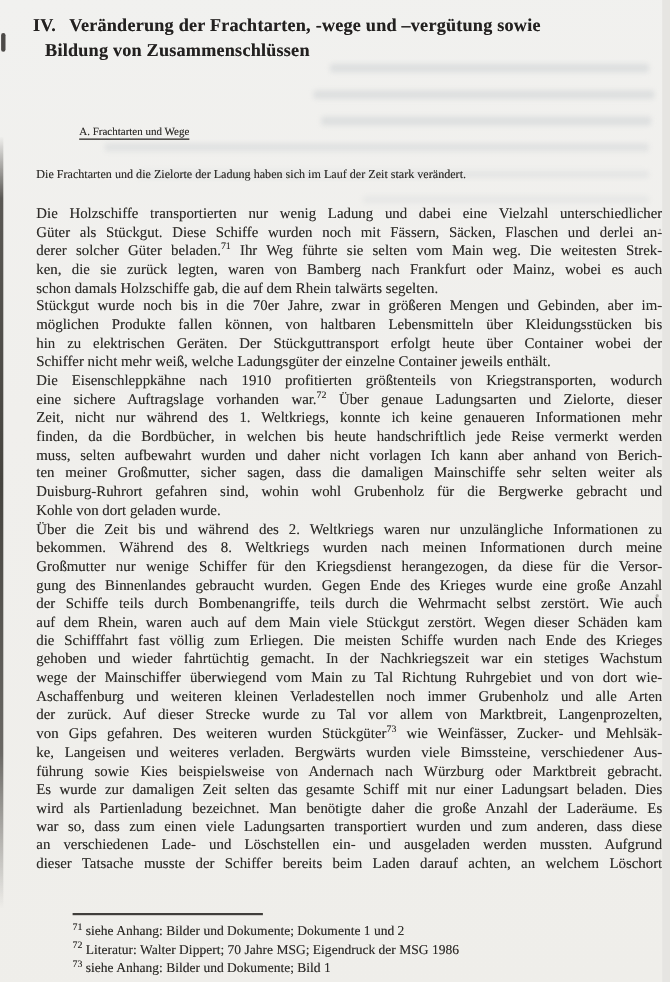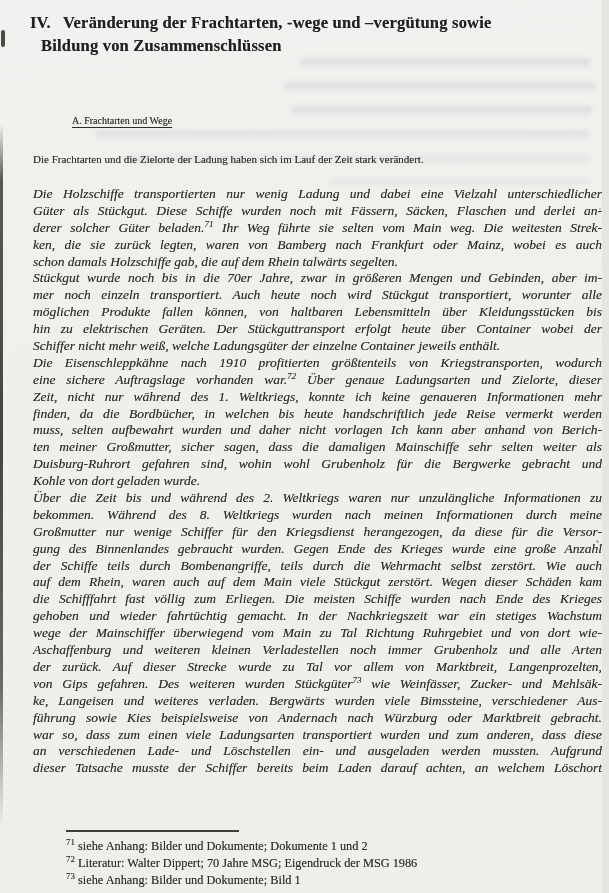--- a/index.html
+++ b/index.html
@@ -56,7 +56,7 @@
     font-size:13.5px;line-height:16.9px;color:#2e2c29;
     text-shadow:0 0 .5px rgba(46,44,41,.5);
   }
-  .bodyline{height:16.9px;text-align:justify;text-align-last:justify;font-style:italic;}
+  .bodyline{height:16.9px;text-align:justify;text-align-last:justify;}
   .bodyline.lastline{text-align-last:left;}
   sup{font-size:9px;line-height:0;vertical-align:super;}
   

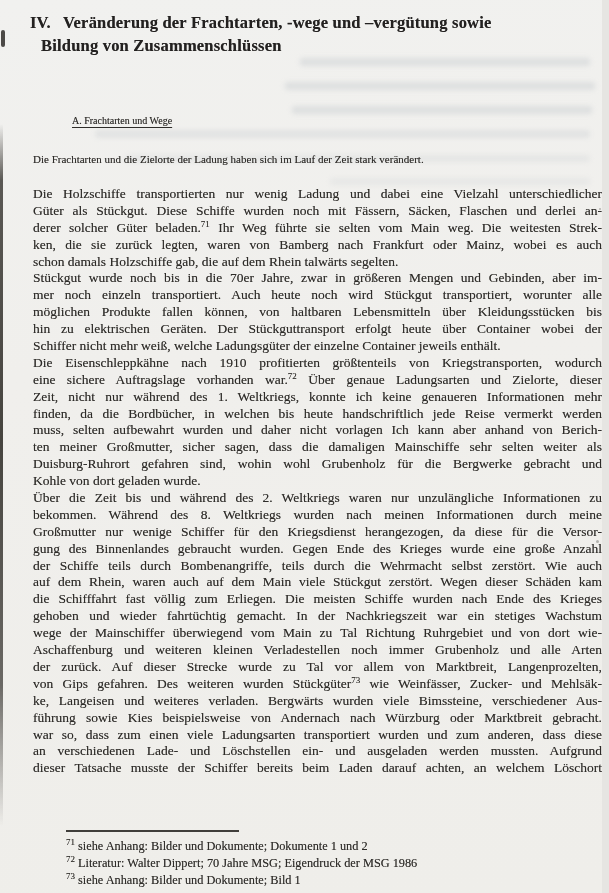--- a/index.html
+++ b/index.html
@@ -104,7 +104,6 @@
       <div class="bodyline">ken, die sie zurück legten, waren von Bamberg nach Frankfurt oder Mainz, wobei es auch</div>
       <div class="bodyline lastline">schon damals Holzschiffe gab, die auf dem Rhein talwärts segelten.</div>
       <div class="bodyline">Stückgut wurde noch bis in die 70er Jahre, zwar in größeren Mengen und Gebinden, aber im-</div>
-      <div class="bodyline">mer noch einzeln transportiert. Auch heute noch wird Stückgut transportiert, worunter alle</div>
       <div class="bodyline">möglichen Produkte fallen können, von haltbaren Lebensmitteln über Kleidungsstücken bis</div>
       <div class="bodyline">hin zu elektrischen Geräten. Der Stückguttransport erfolgt heute über Container wobei der</div>
       <div class="bodyline lastline">Schiffer nicht mehr weiß, welche Ladungsgüter der einzelne Container jeweils enthält.</div>

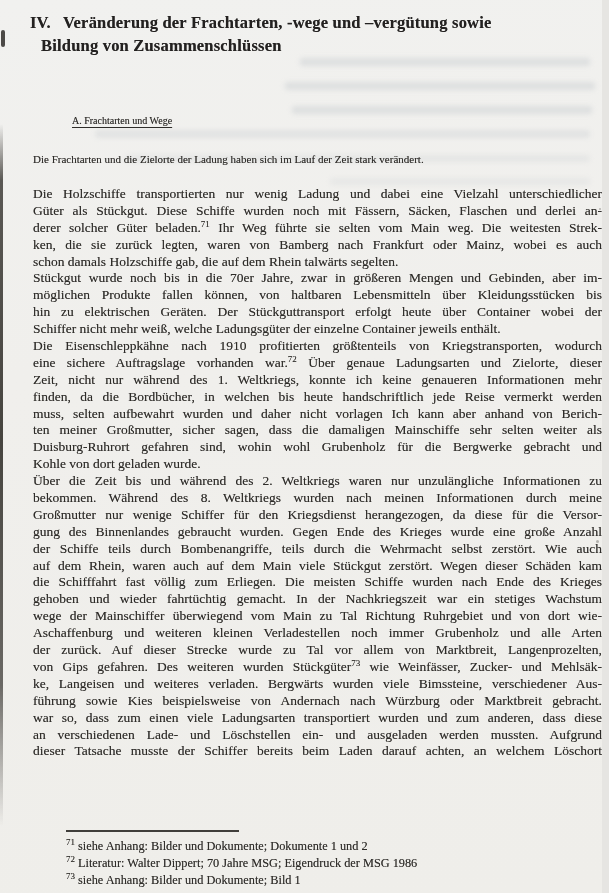--- a/index.html
+++ b/index.html
@@ -129,6 +129,7 @@
       <div class="bodyline">von Gips gefahren. Des weiteren wurden Stückgüter<sup>73</sup> wie Weinfässer, Zucker- und Mehlsäk-</div>
       <div class="bodyline">ke, Langeisen und weiteres verladen. Bergwärts wurden viele Bimssteine, verschiedener Aus-</div>
       <div class="bodyline">führung sowie Kies beispielsweise von Andernach nach Würzburg oder Marktbreit gebracht.</div>
+      <div class="bodyline">Es wurde zur damaligen Zeit selten das gesamte Schiff mit nur einer Ladungsart beladen. Dies</div>
       <div class="bodyline">war so, dass zum einen viele Ladungsarten transportiert wurden und zum anderen, dass diese</div>
       <div class="bodyline">an verschiedenen Lade- und Löschstellen ein- und ausgeladen werden mussten. Aufgrund</div>
       <div class="bodyline">dieser Tatsache musste der Schiffer bereits beim Laden darauf achten, an welchem Löschort</div>

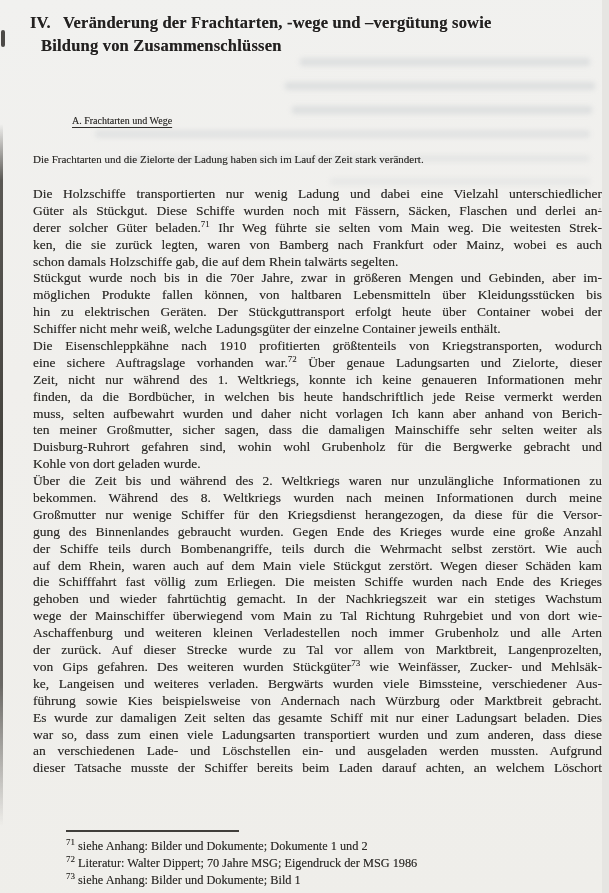--- a/index.html
+++ b/index.html
@@ -130,6 +130,7 @@
       <div class="bodyline">ke, Langeisen und weiteres verladen. Bergwärts wurden viele Bimssteine, verschiedener Aus-</div>
       <div class="bodyline">führung sowie Kies beispielsweise von Andernach nach Würzburg oder Marktbreit gebracht.</div>
       <div class="bodyline">Es wurde zur damaligen Zeit selten das gesamte Schiff mit nur einer Ladungsart beladen. Dies</div>
+      <div class="bodyline">wird als Partienladung bezeichnet. Man benötigte daher die große Anzahl der Laderäume. Es</div>
       <div class="bodyline">war so, dass zum einen viele Ladungsarten transportiert wurden und zum anderen, dass diese</div>
       <div class="bodyline">an verschiedenen Lade- und Löschstellen ein- und ausgeladen werden mussten. Aufgrund</div>
       <div class="bodyline">dieser Tatsache musste der Schiffer bereits beim Laden darauf achten, an welchem Löschort</div>

